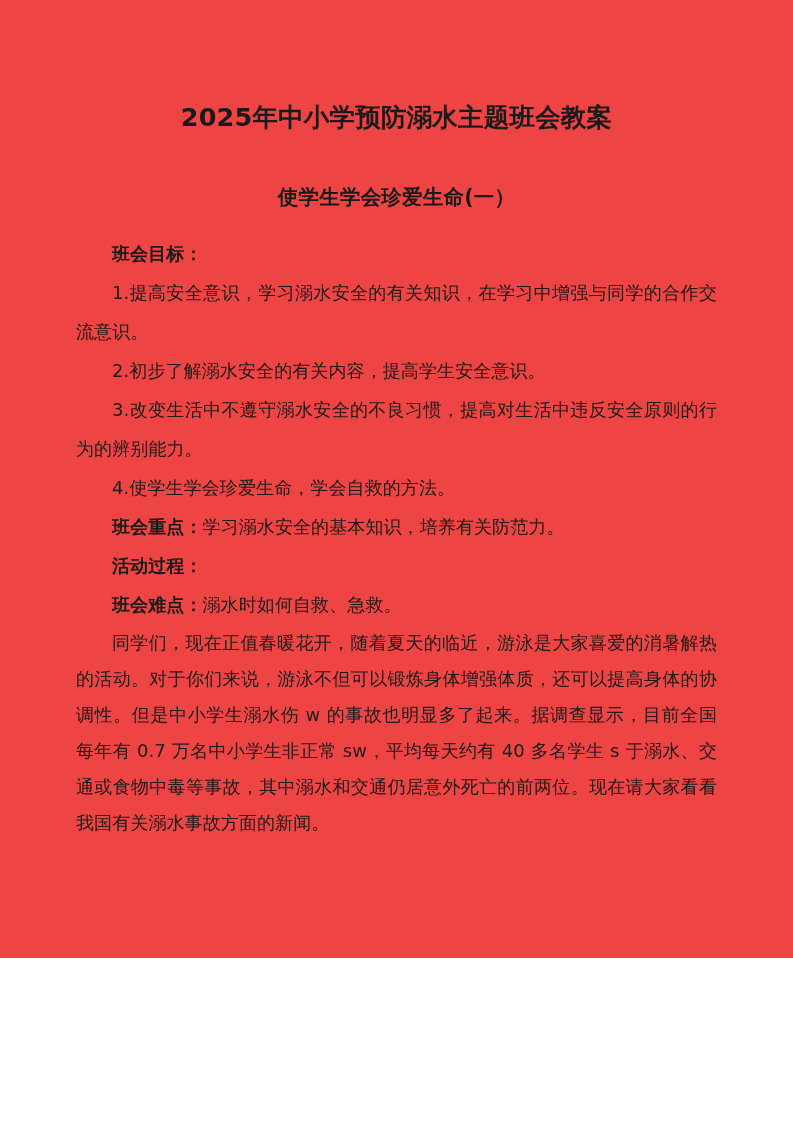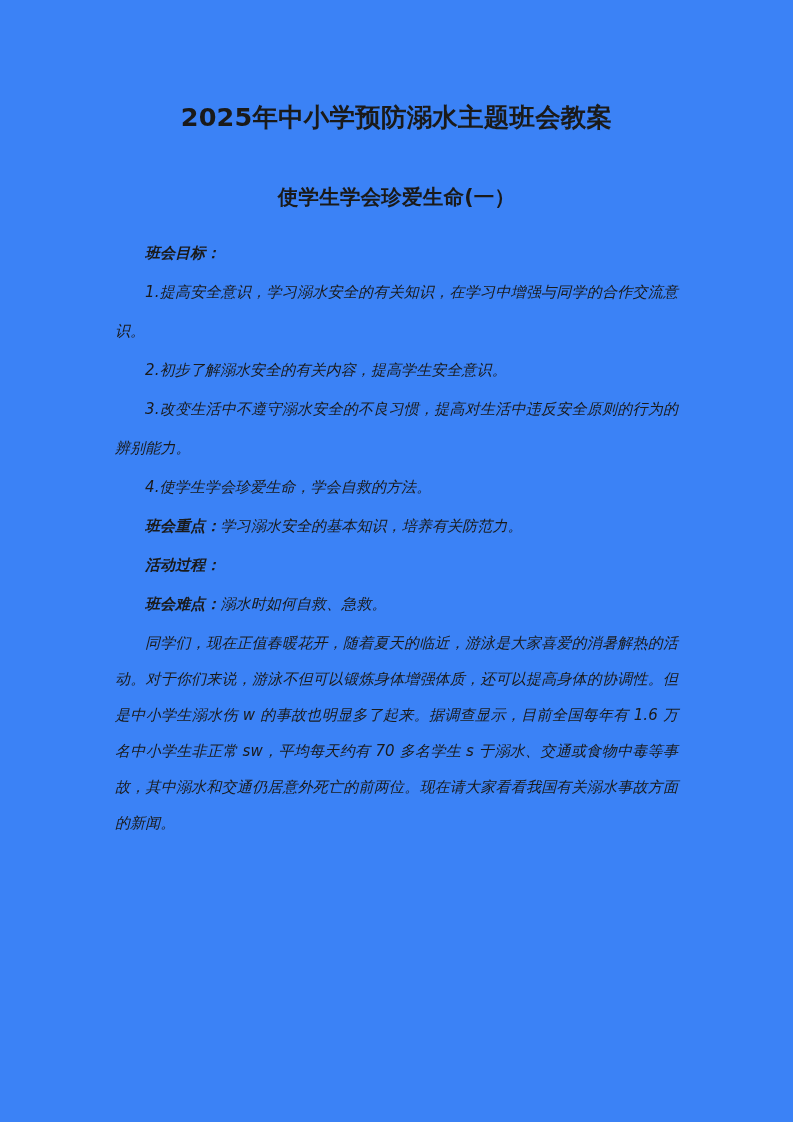--- a/index.html
+++ b/index.html
@@ -19,10 +19,10 @@
   .page {
     position: relative;
     width: 793px;
-    height: 1122px;
+    height: 958px;
     box-sizing: border-box;
-    padding: 0 115px;
-    background: #3b82f6;
+    padding: 0 76px;
+    background: #ef4444;
   }
 
   

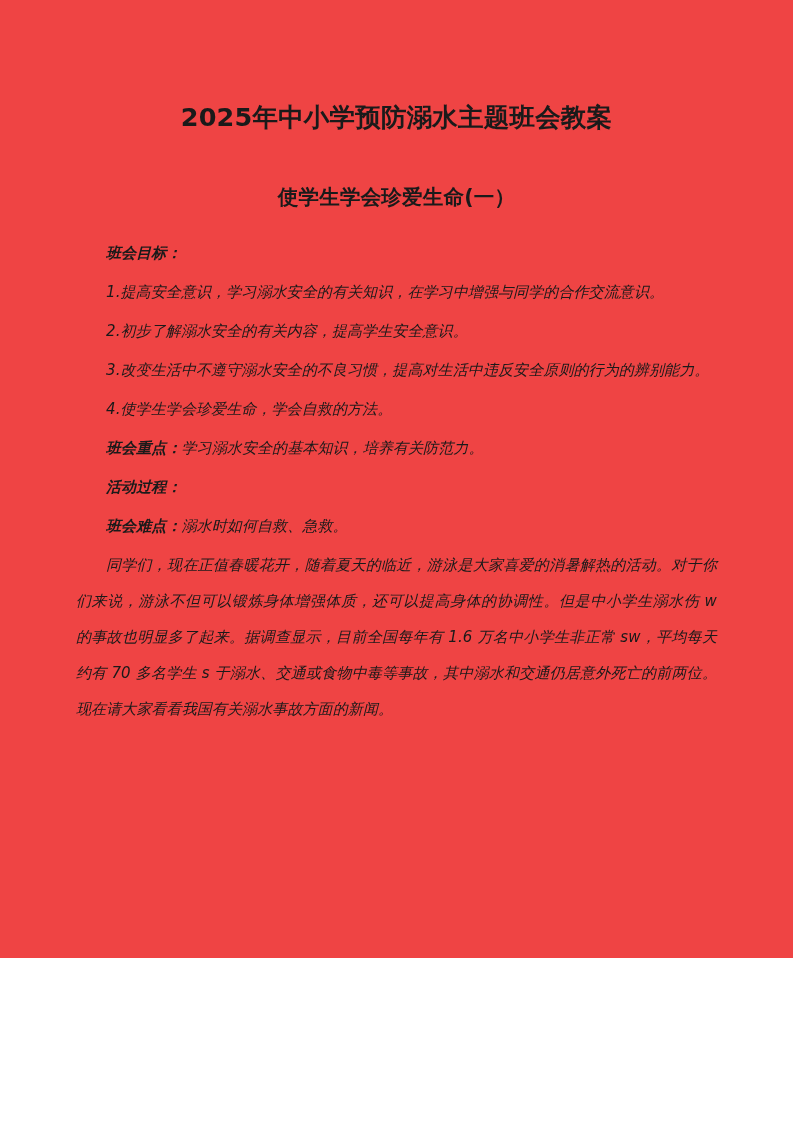--- a/index.html
+++ b/index.html
@@ -53,12 +53,11 @@
 
   p.para {
     margin: 0;
-    font-size: 15px;
+    font-size: 18px;
     line-height: 39px;
     text-align: justify;
     text-justify: inter-ideograph;
     letter-spacing: 0.1px;
-    font-style: italic;
   }
 
   p.indent {

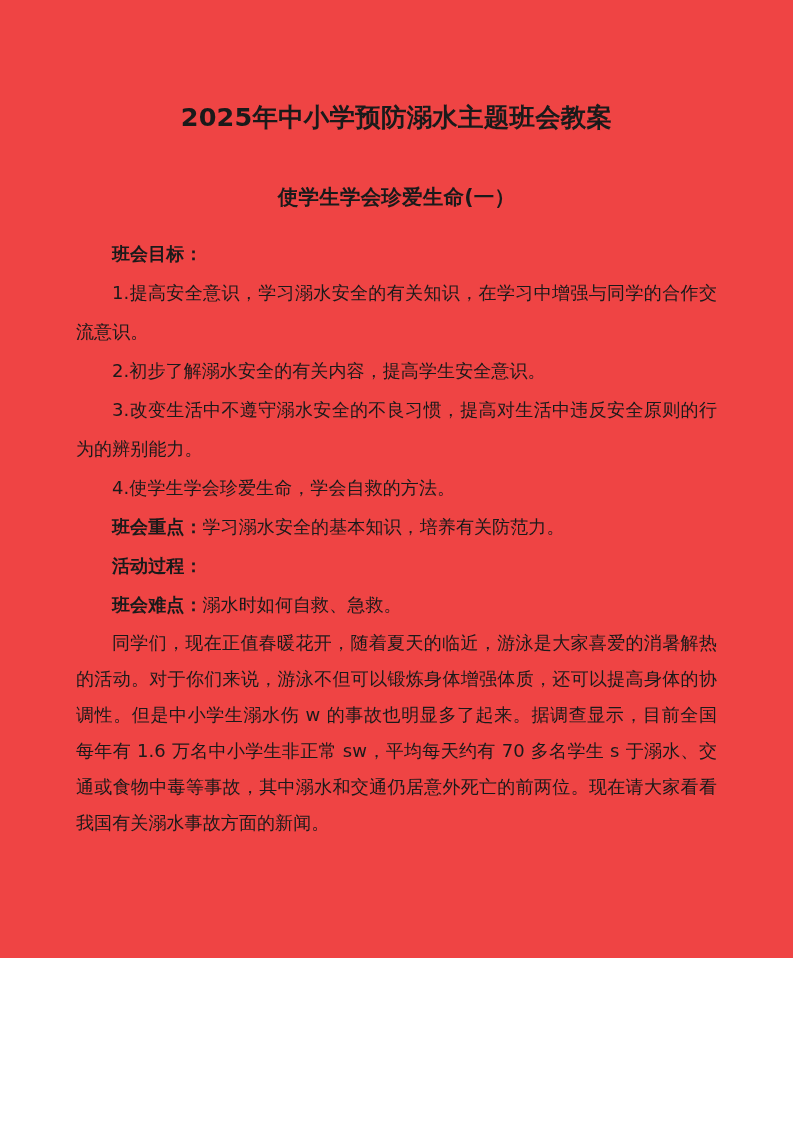--- a/index.html
+++ b/index.html
@@ -110,7 +110,7 @@
     <div class="flow">
 
 
-      <p class="para indent">同学们，现在正值春暖花开，随着夏天的临近，游泳是大家喜爱的消暑解热的活动。对于你们来说，游泳不但可以锻炼身体增强体质，还可以提高身体的协调性。但是中小学生溺水伤 w 的事故也明显多了起来。据调查显示，目前全国每年有 1.6 万名中小学生非正常 sw，平均每天约有 70 多名学生 s 于溺水、交通或食物中毒等事故，其中溺水和交通仍居意外死亡的前两位。现在请大家看看我国有关溺水事故方面的新闻。</p>
+      <p class="para indent">同学们，现在正值春暖花开，随着夏天的临近，游泳是大家喜爱的消暑解热的活动。对于你们来说，游泳不但可以锻炼身体增强体质，还可以提高身体的协调性。但是中小学生溺水伤 w 的事故也明显多了起来。据调查显示，目前全国每年有 0.7 万名中小学生非正常 sw，平均每天约有 40 多名学生 s 于溺水、交通或食物中毒等事故，其中溺水和交通仍居意外死亡的前两位。现在请大家看看我国有关溺水事故方面的新闻。</p>
 
 
     </div>

